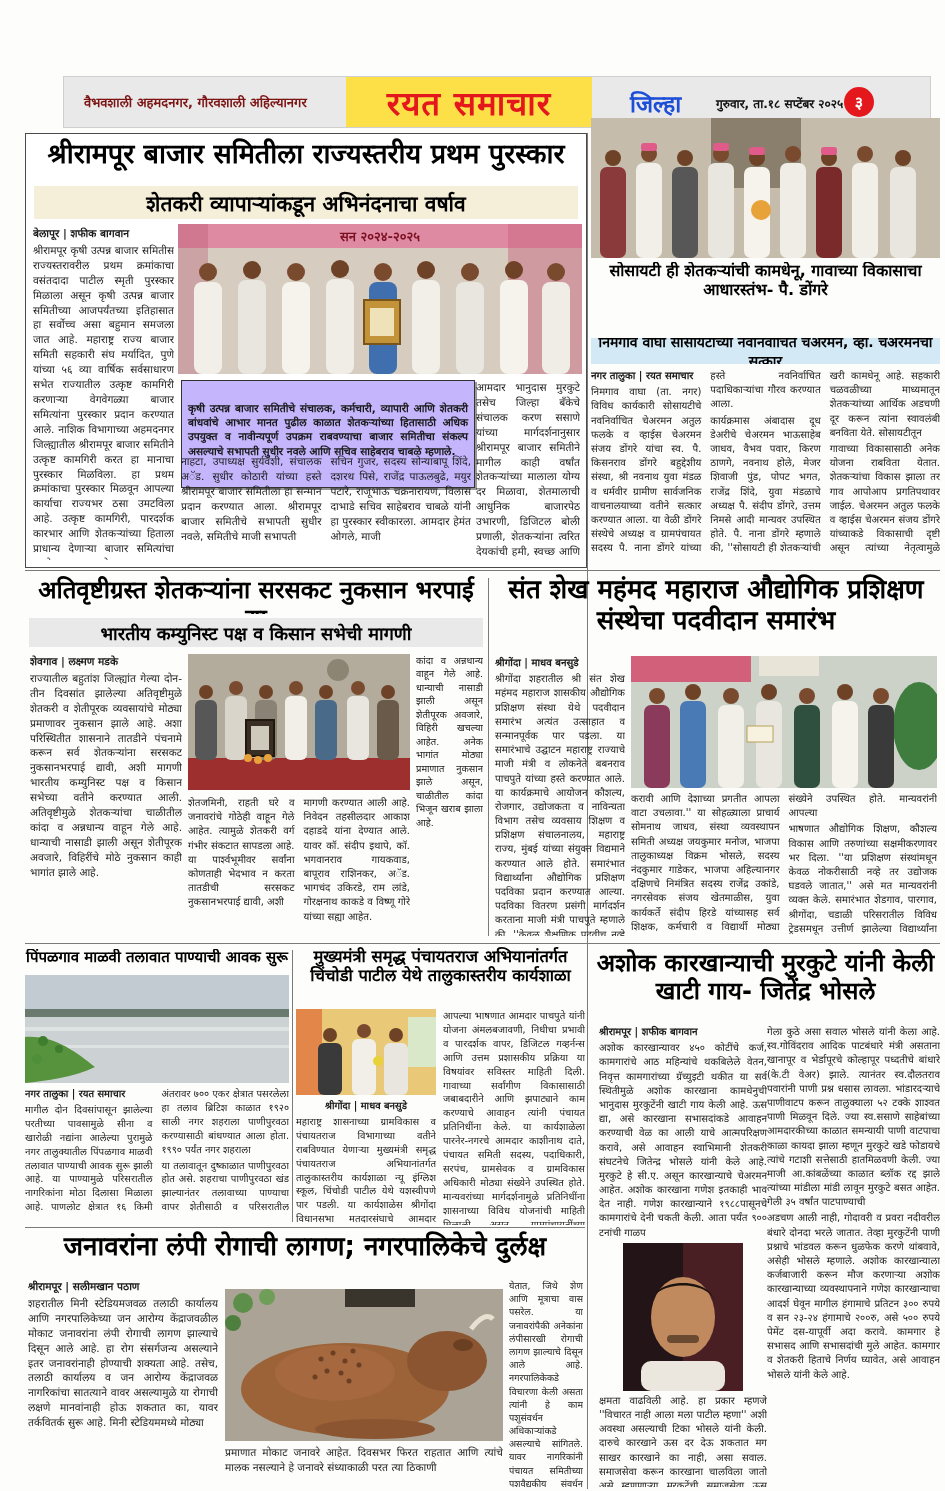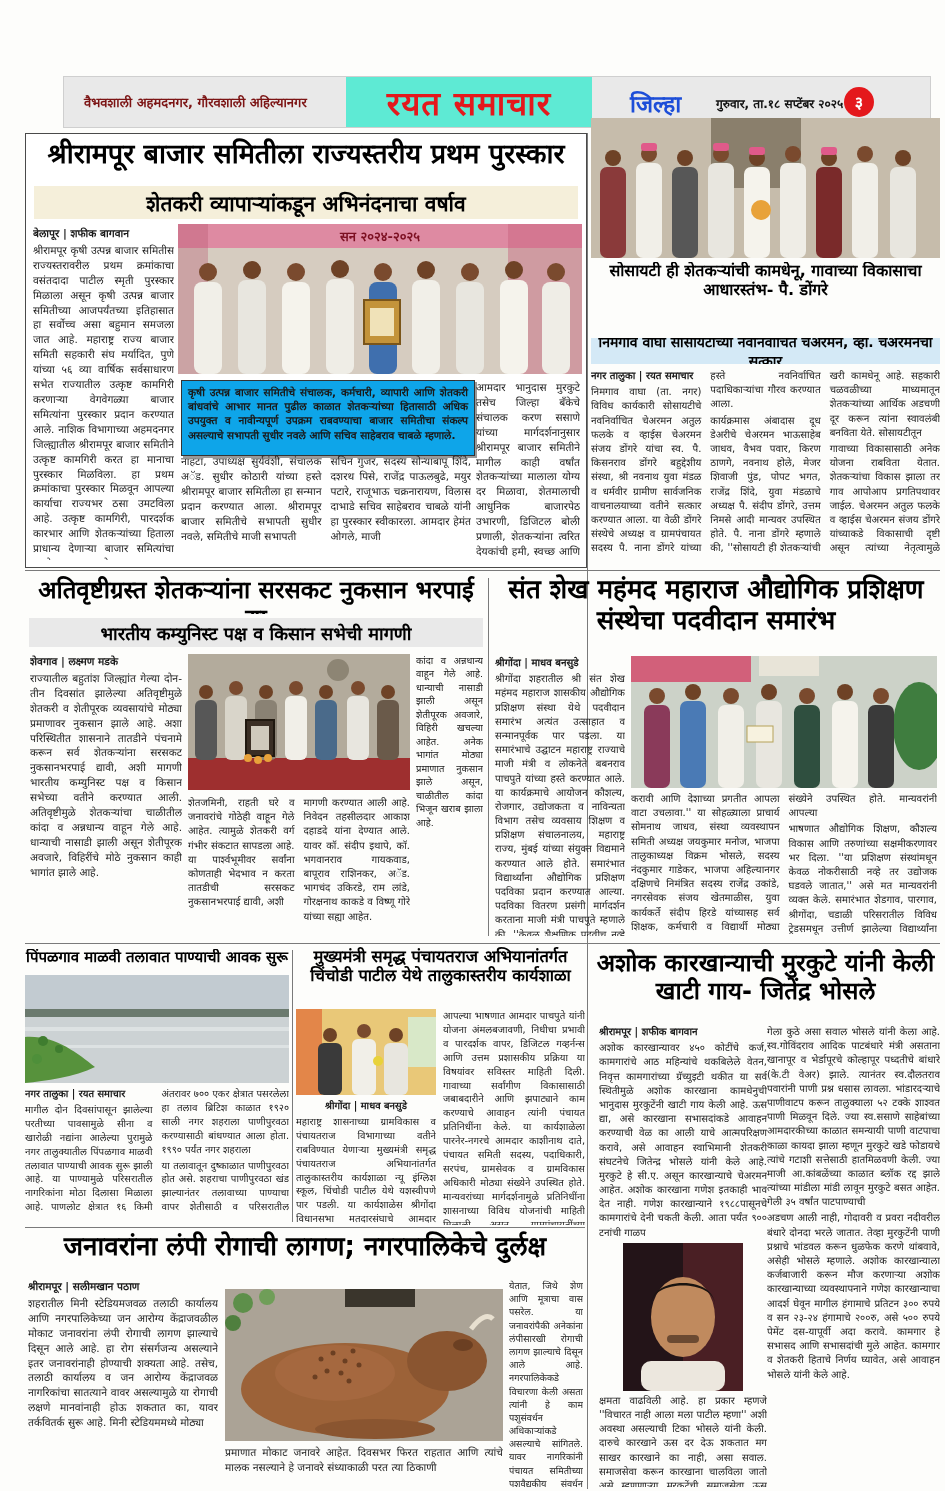--- a/index.html
+++ b/index.html
@@ -19,7 +19,7 @@
   .photo svg{display:block;width:100%;height:100%;}
   
   #header{background:#e9e9e9;border:1px solid #cfcfcf;}
-  #masthead-box{background:#5eead4;display:flex;align-items:center;justify-content:center;}
+  #masthead-box{background:#fde047;display:flex;align-items:center;justify-content:center;}
   #masthead{color:#e4181c;font-weight:700;font-size:33px;letter-spacing:1px;}
   #tagline{color:#7c1414;font-weight:700;font-size:13px;}
   #section-label{font-weight:700;font-size:23px;color:#1d4ed8;}

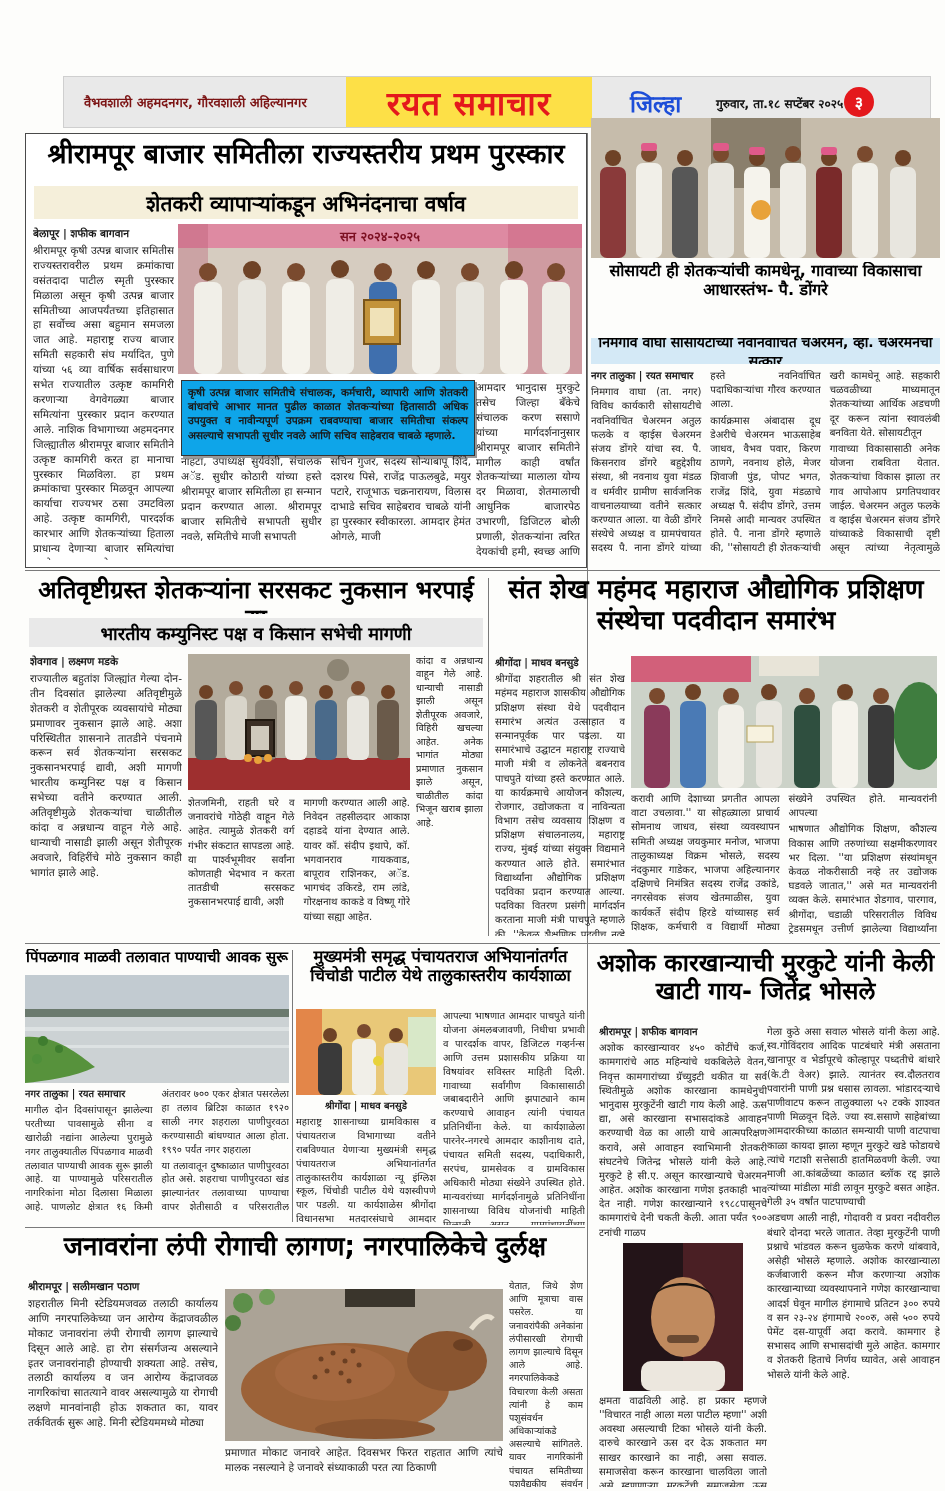--- a/index.html
+++ b/index.html
@@ -27,7 +27,7 @@
   #page-circle{background:#e4181c;color:#fff;border-radius:50%;width:30px;height:30px;display:flex;align-items:center;justify-content:center;font-weight:700;font-size:16px;}
   
   #art1{border:1.5px solid #4a4a4a;background:#fff;}
-  #art1-caption{border:1px solid #333;box-shadow:2px 2px 0 #999;padding:4px 6px;font-weight:700;font-size:10.5px;line-height:1.35;text-align:justify;background:#0ea5e9;overflow:hidden;}
+  #art1-caption{border:1px solid #333;box-shadow:2px 2px 0 #999;padding:20px 6px;font-weight:700;font-size:10.5px;line-height:1.35;text-align:justify;background:#c4b5fd;overflow:hidden;}
   .cols2{column-count:2;column-gap:9px;}
   .cols3{column-count:3;column-gap:9px;}
   #award-banner{position:absolute;top:3px;left:0;right:0;text-align:center;color:#7c1022;font-weight:700;font-size:13px;}

